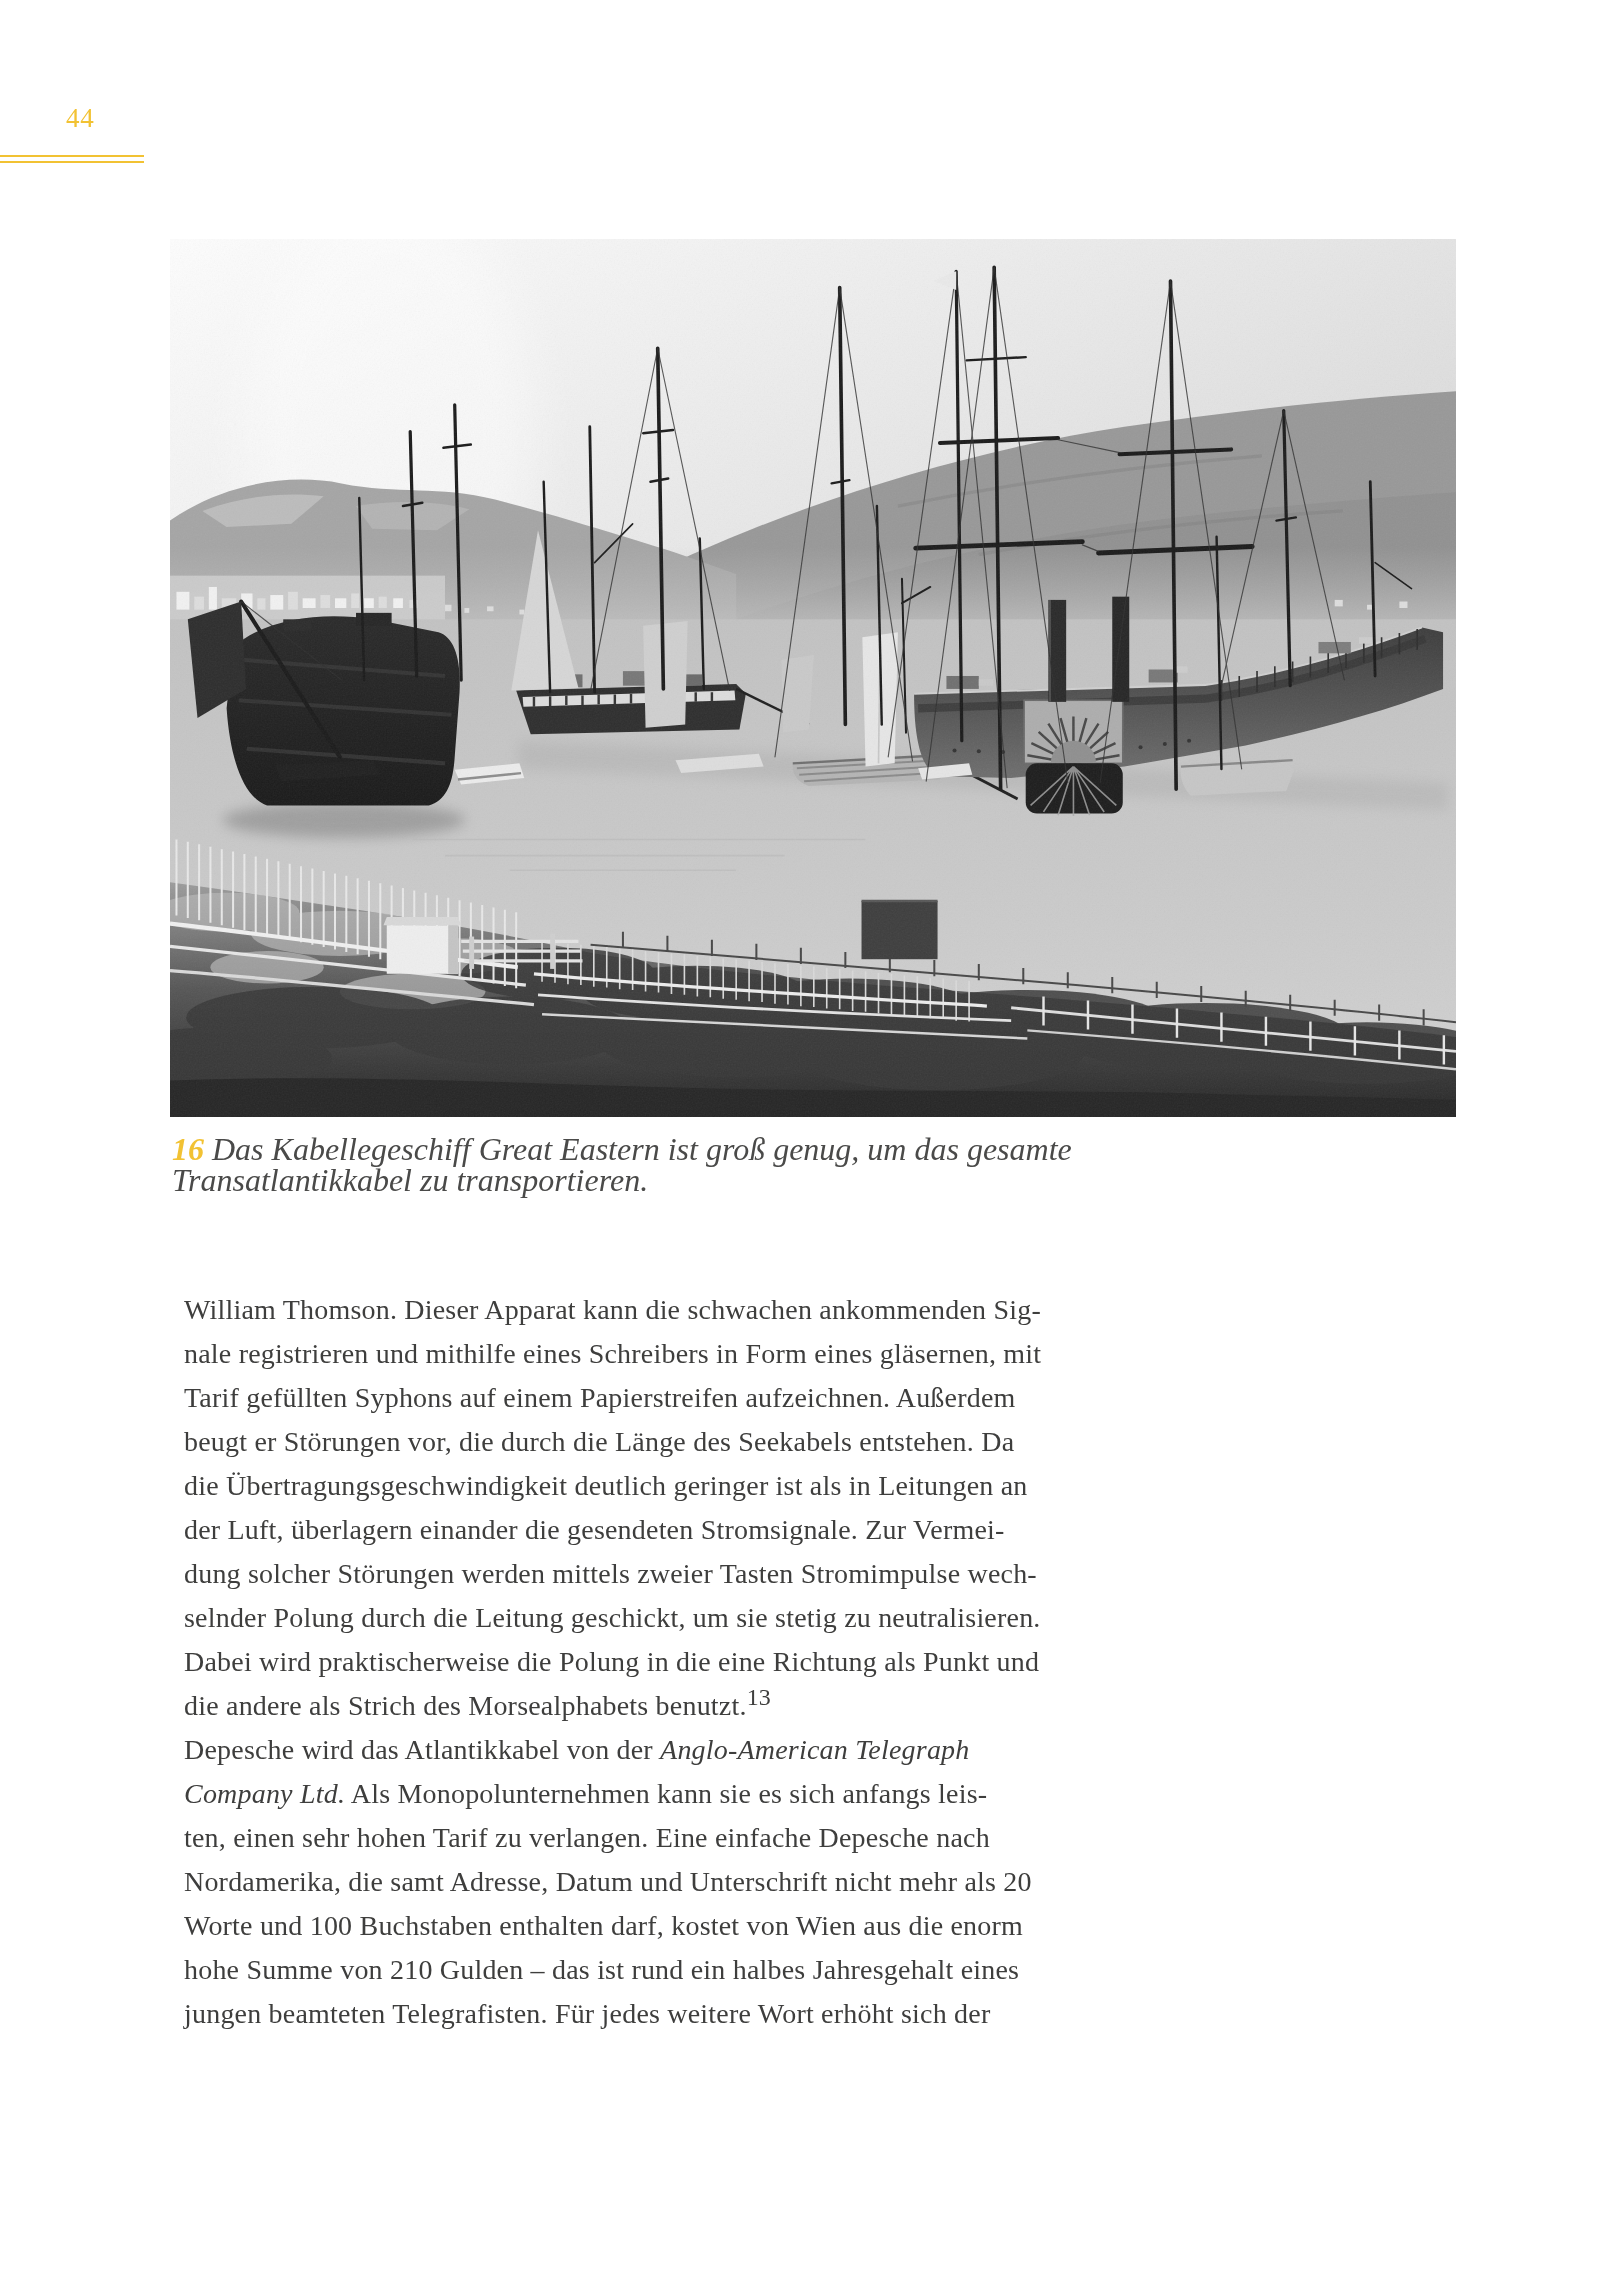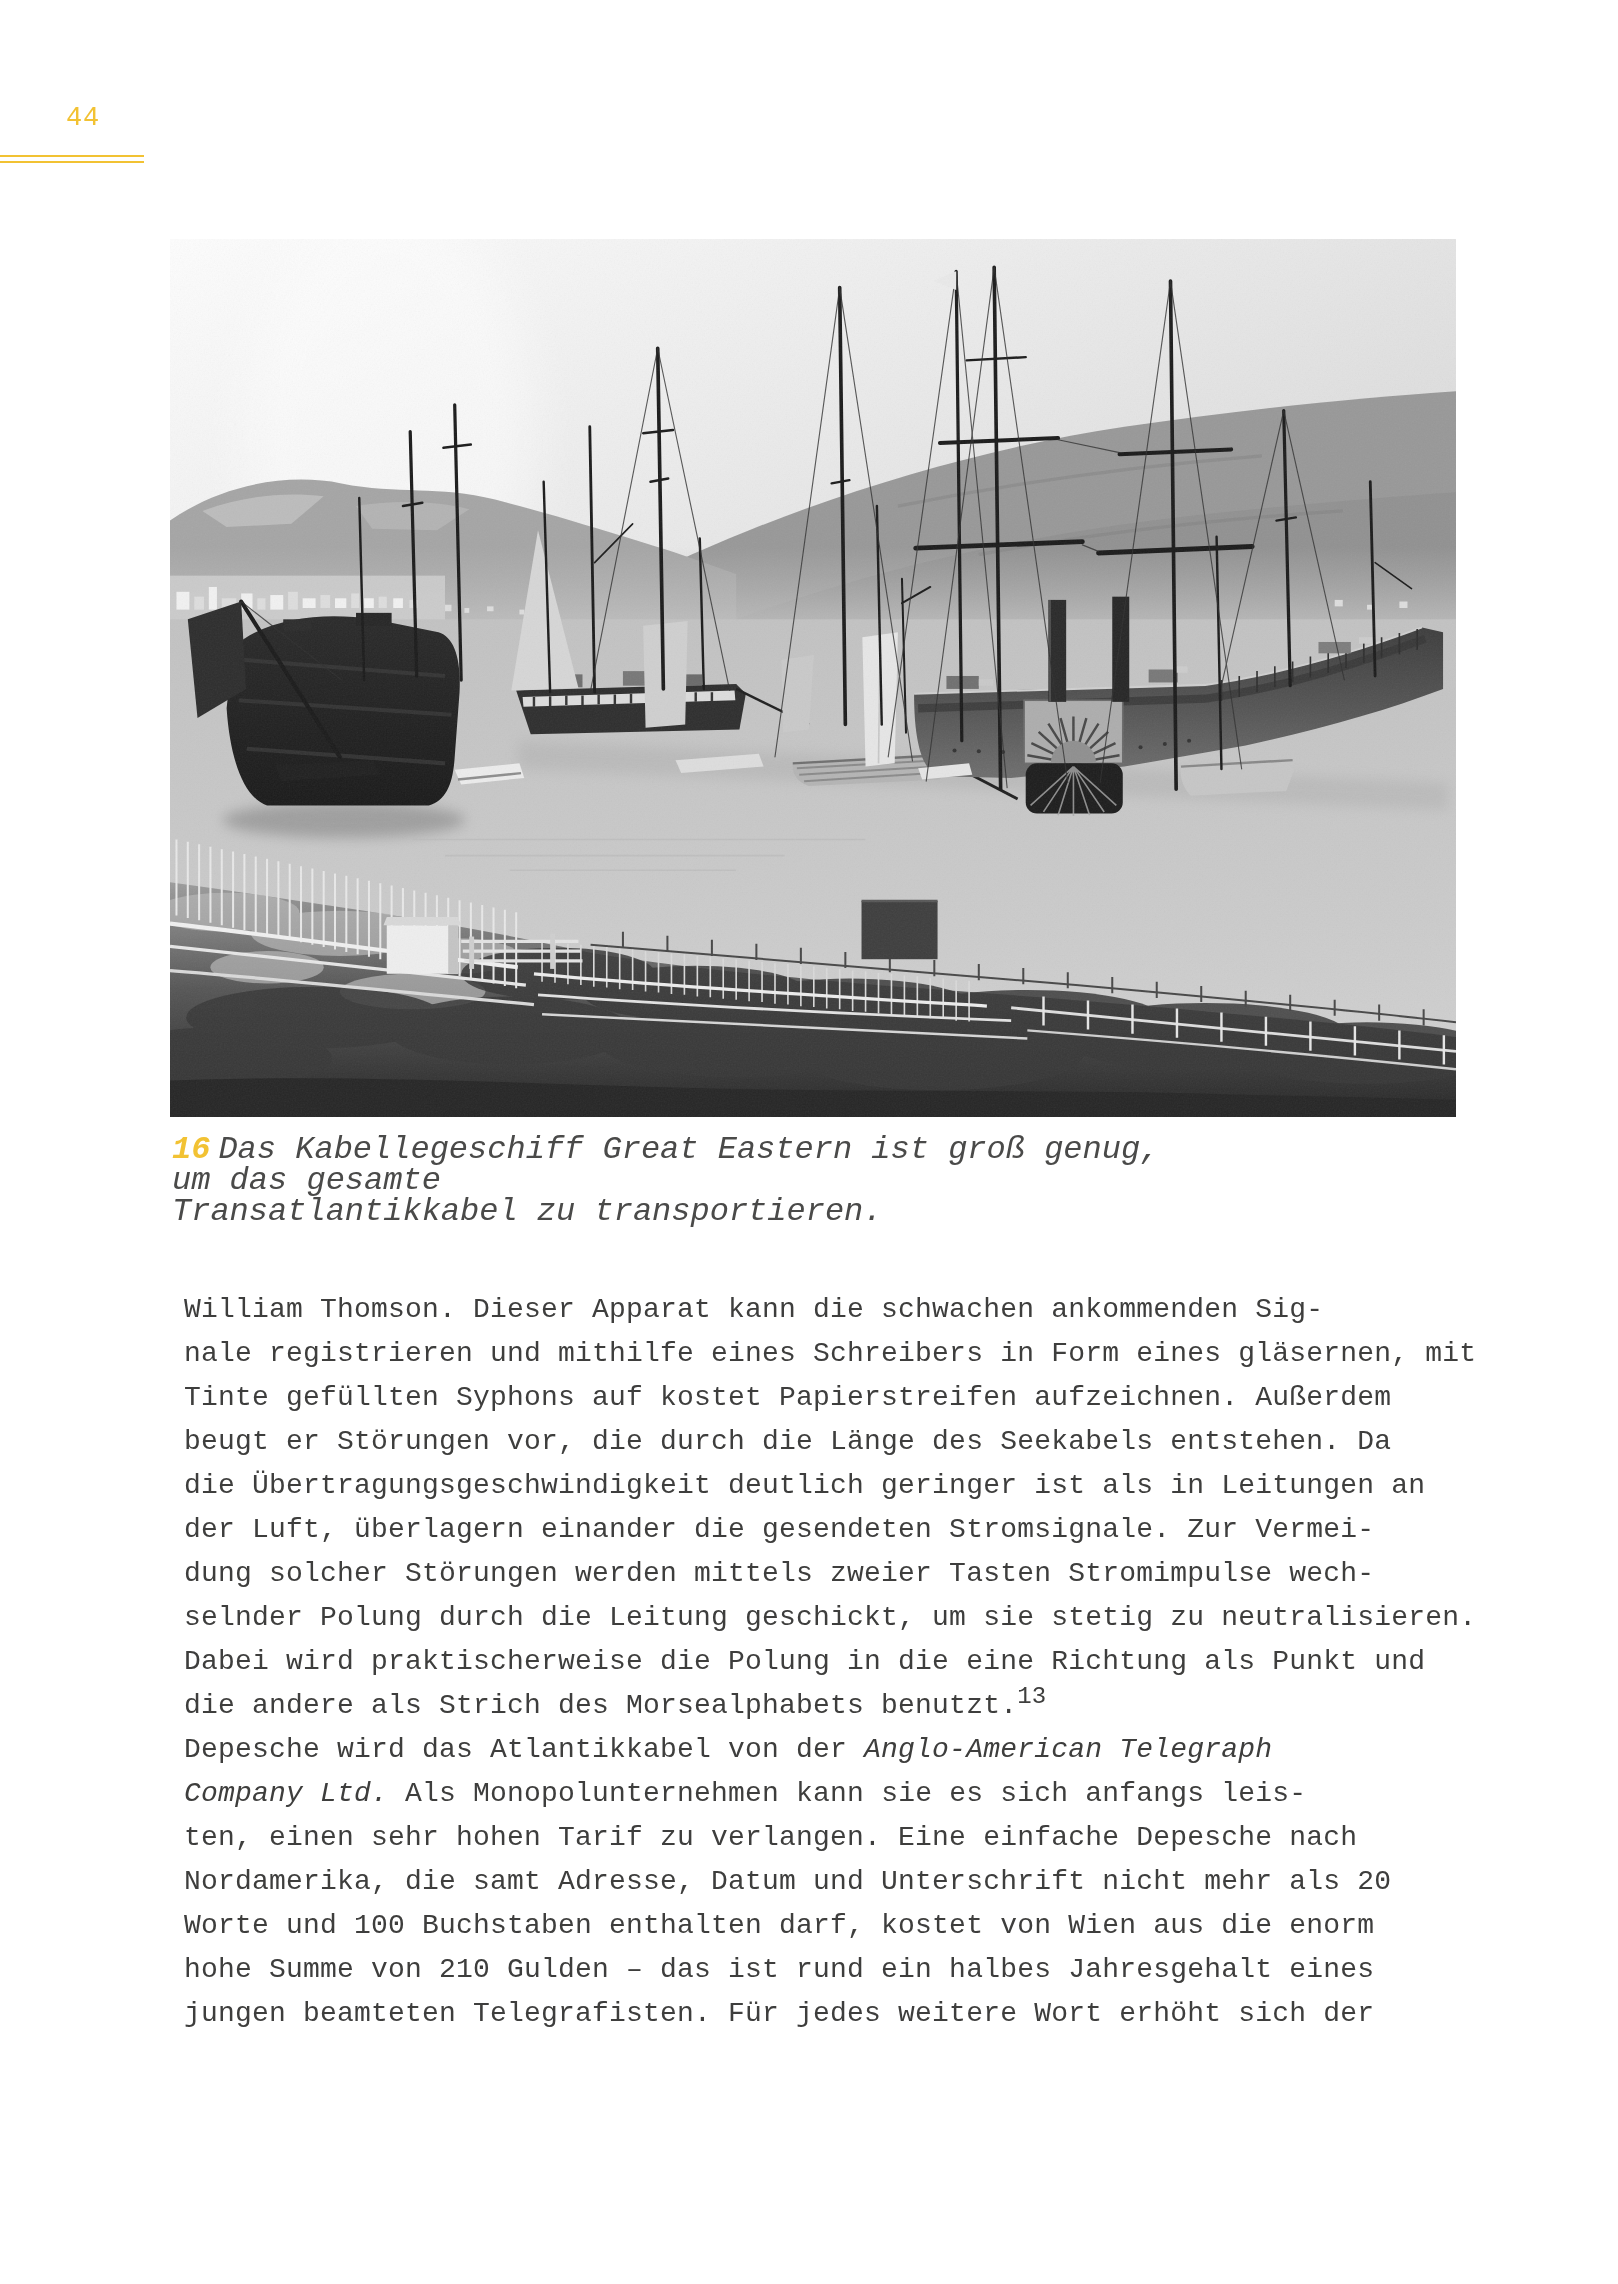--- a/index.html
+++ b/index.html
@@ -7,7 +7,7 @@
     position:relative;
     width:1618px;height:2284px;
     background:#ffffff;
-    font-family:Liberation Mono, monospace;
+    font-family:Liberation Serif, serif;
     color:#3E3E3D;
     overflow:hidden;
   }

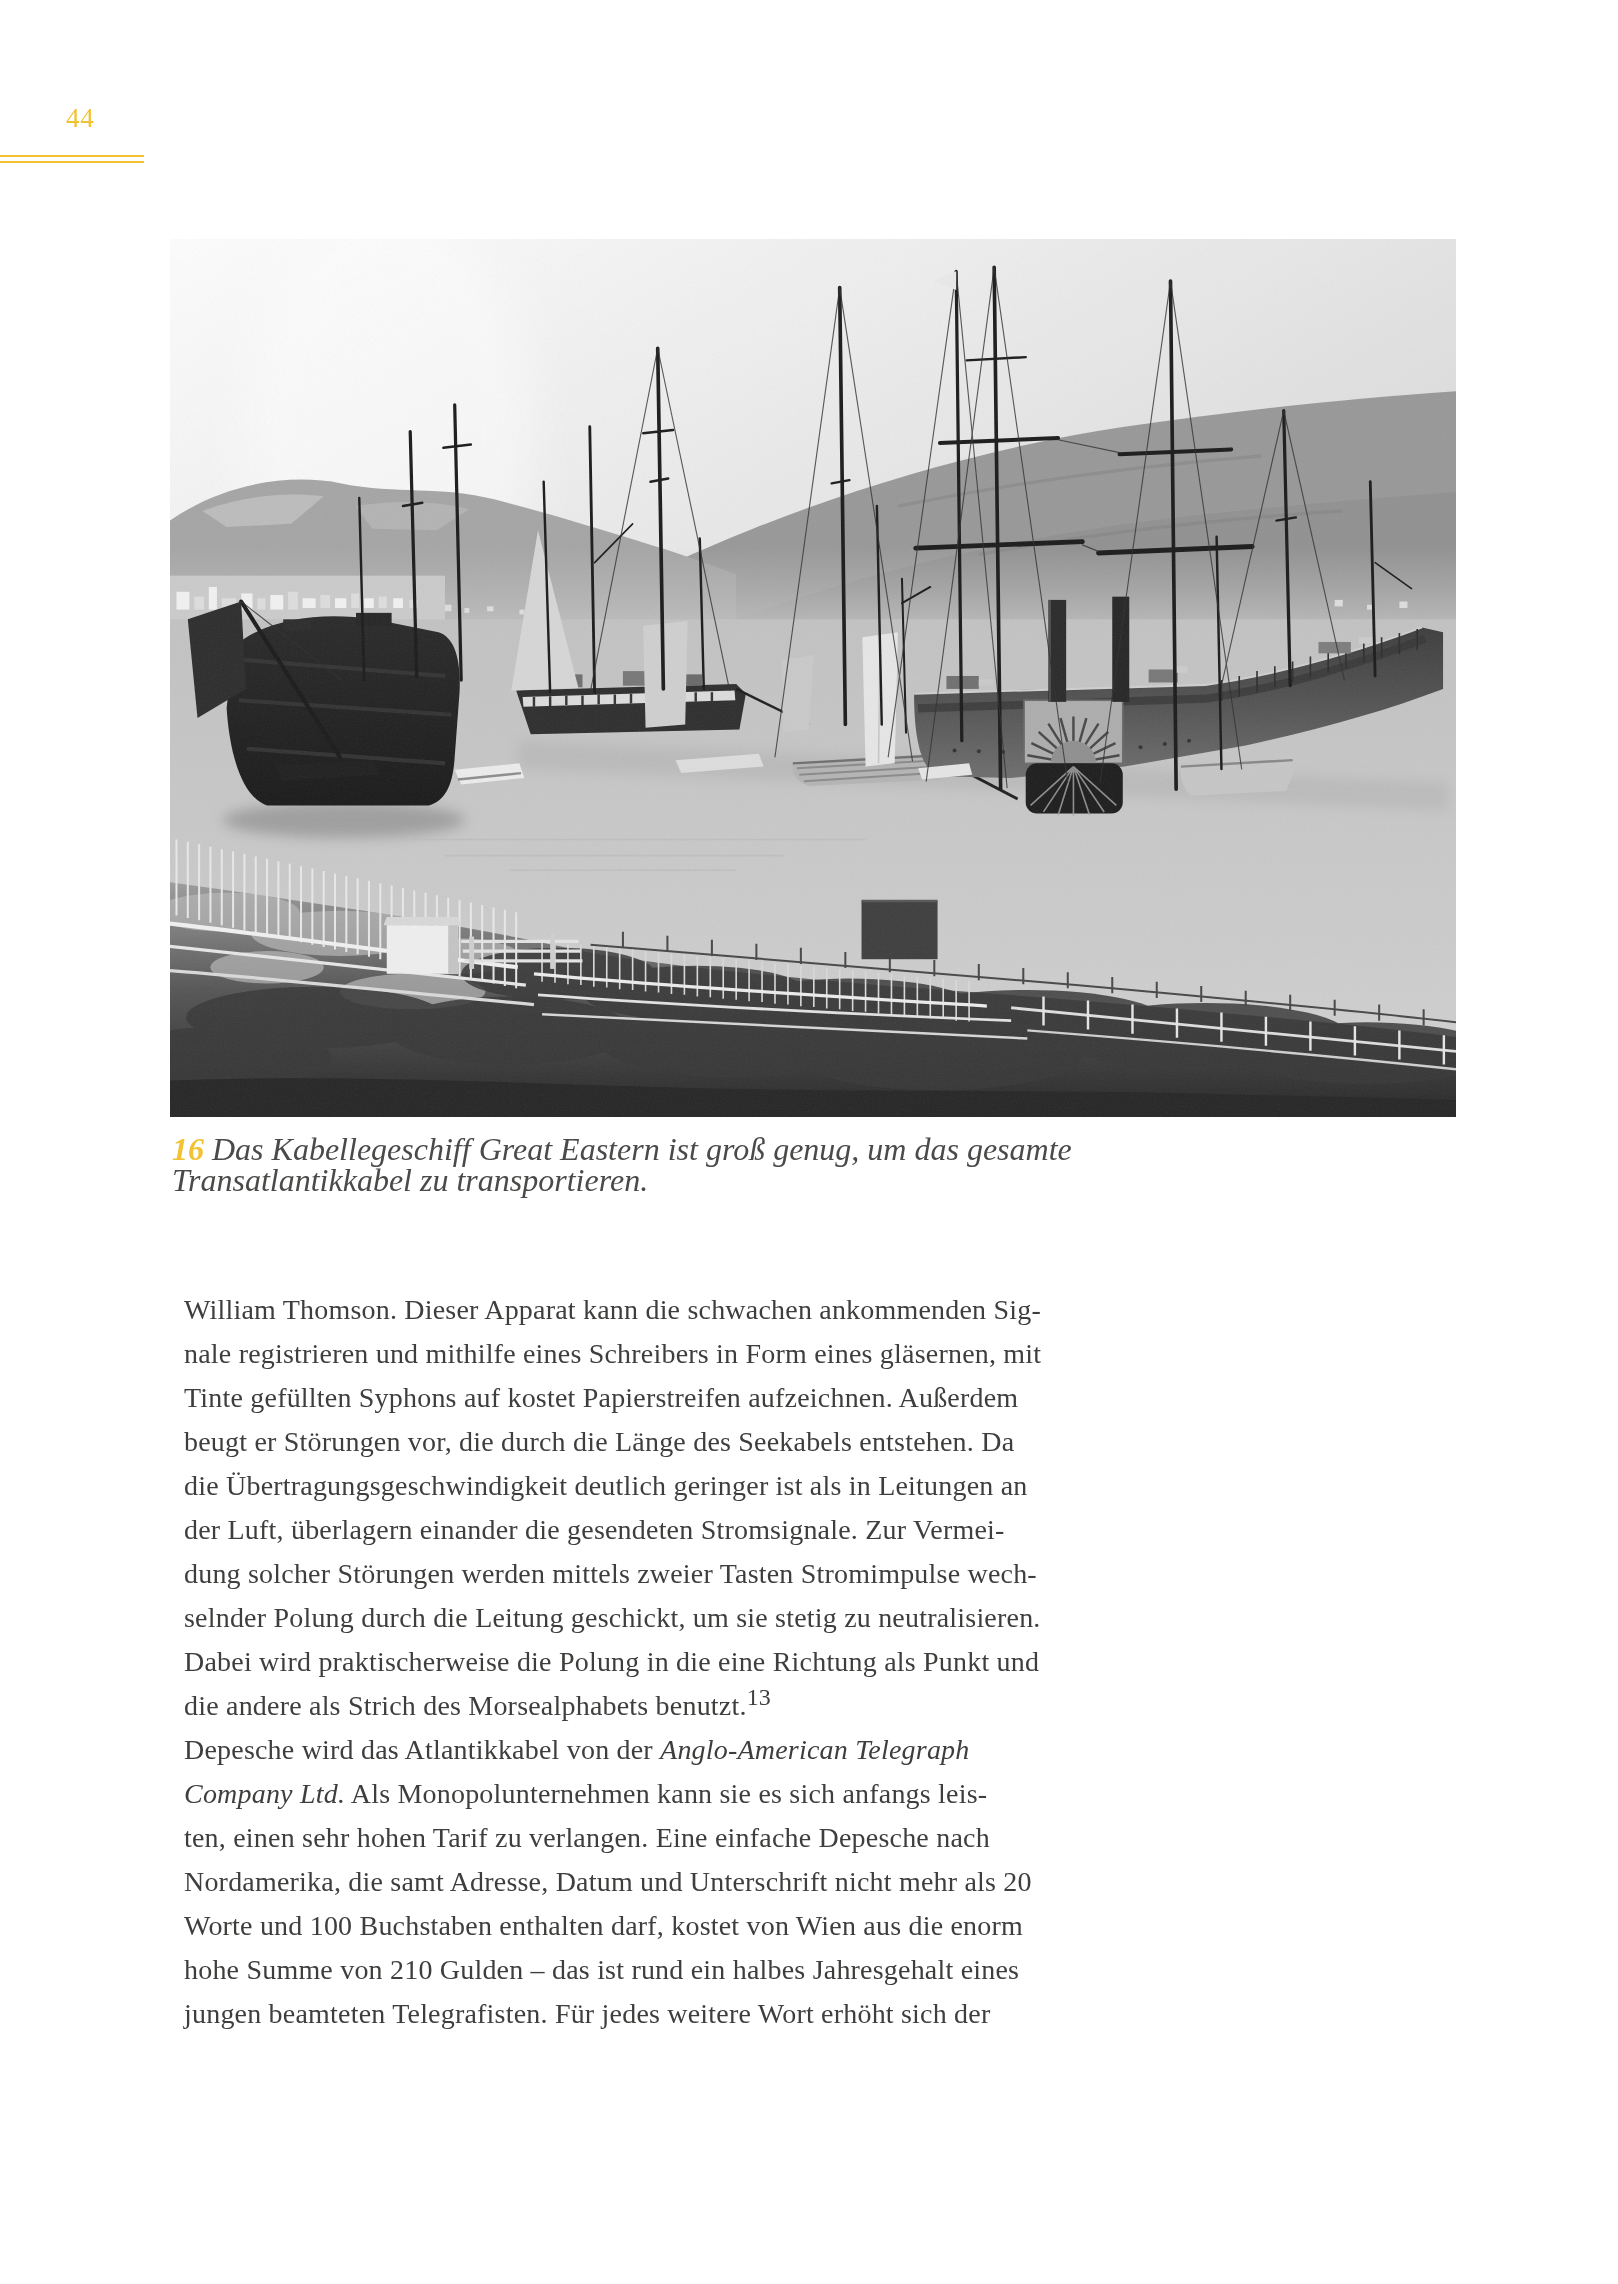--- a/index.html
+++ b/index.html
@@ -344,7 +344,7 @@
   <div class="body-text" id="body-text">
       <div class="body-line"><span>William Thomson. Dieser Apparat kann die schwachen ankommenden Sig-</span></div>
       <div class="body-line"><span>nale registrieren und mithilfe eines Schreibers in Form eines gläsernen, mit</span></div>
-      <div class="body-line"><span>Tinte gefüllten Syphons auf kostet Papierstreifen aufzeichnen. Außerdem</span></div>
+      <div class="body-line"><span>Tarif gefüllten Syphons auf einem Papierstreifen aufzeichnen. Außerdem</span></div>
       <div class="body-line"><span>beugt er Störungen vor, die durch die Länge des Seekabels entstehen. Da</span></div>
       <div class="body-line"><span>die Übertragungsgeschwindigkeit deutlich geringer ist als in Leitungen an</span></div>
       <div class="body-line"><span>der Luft, überlagern einander die gesendeten Stromsignale. Zur Vermei-</span></div>

